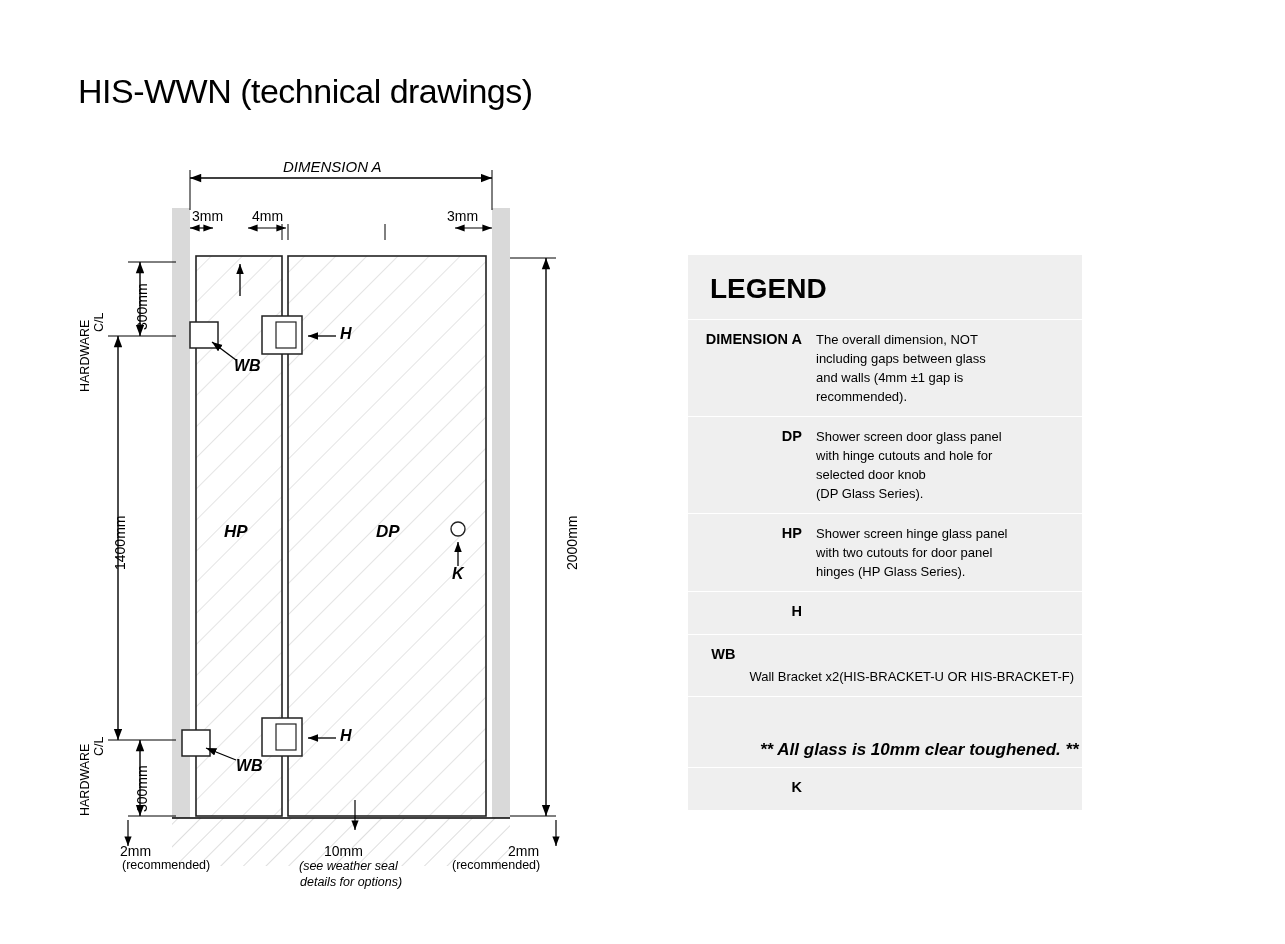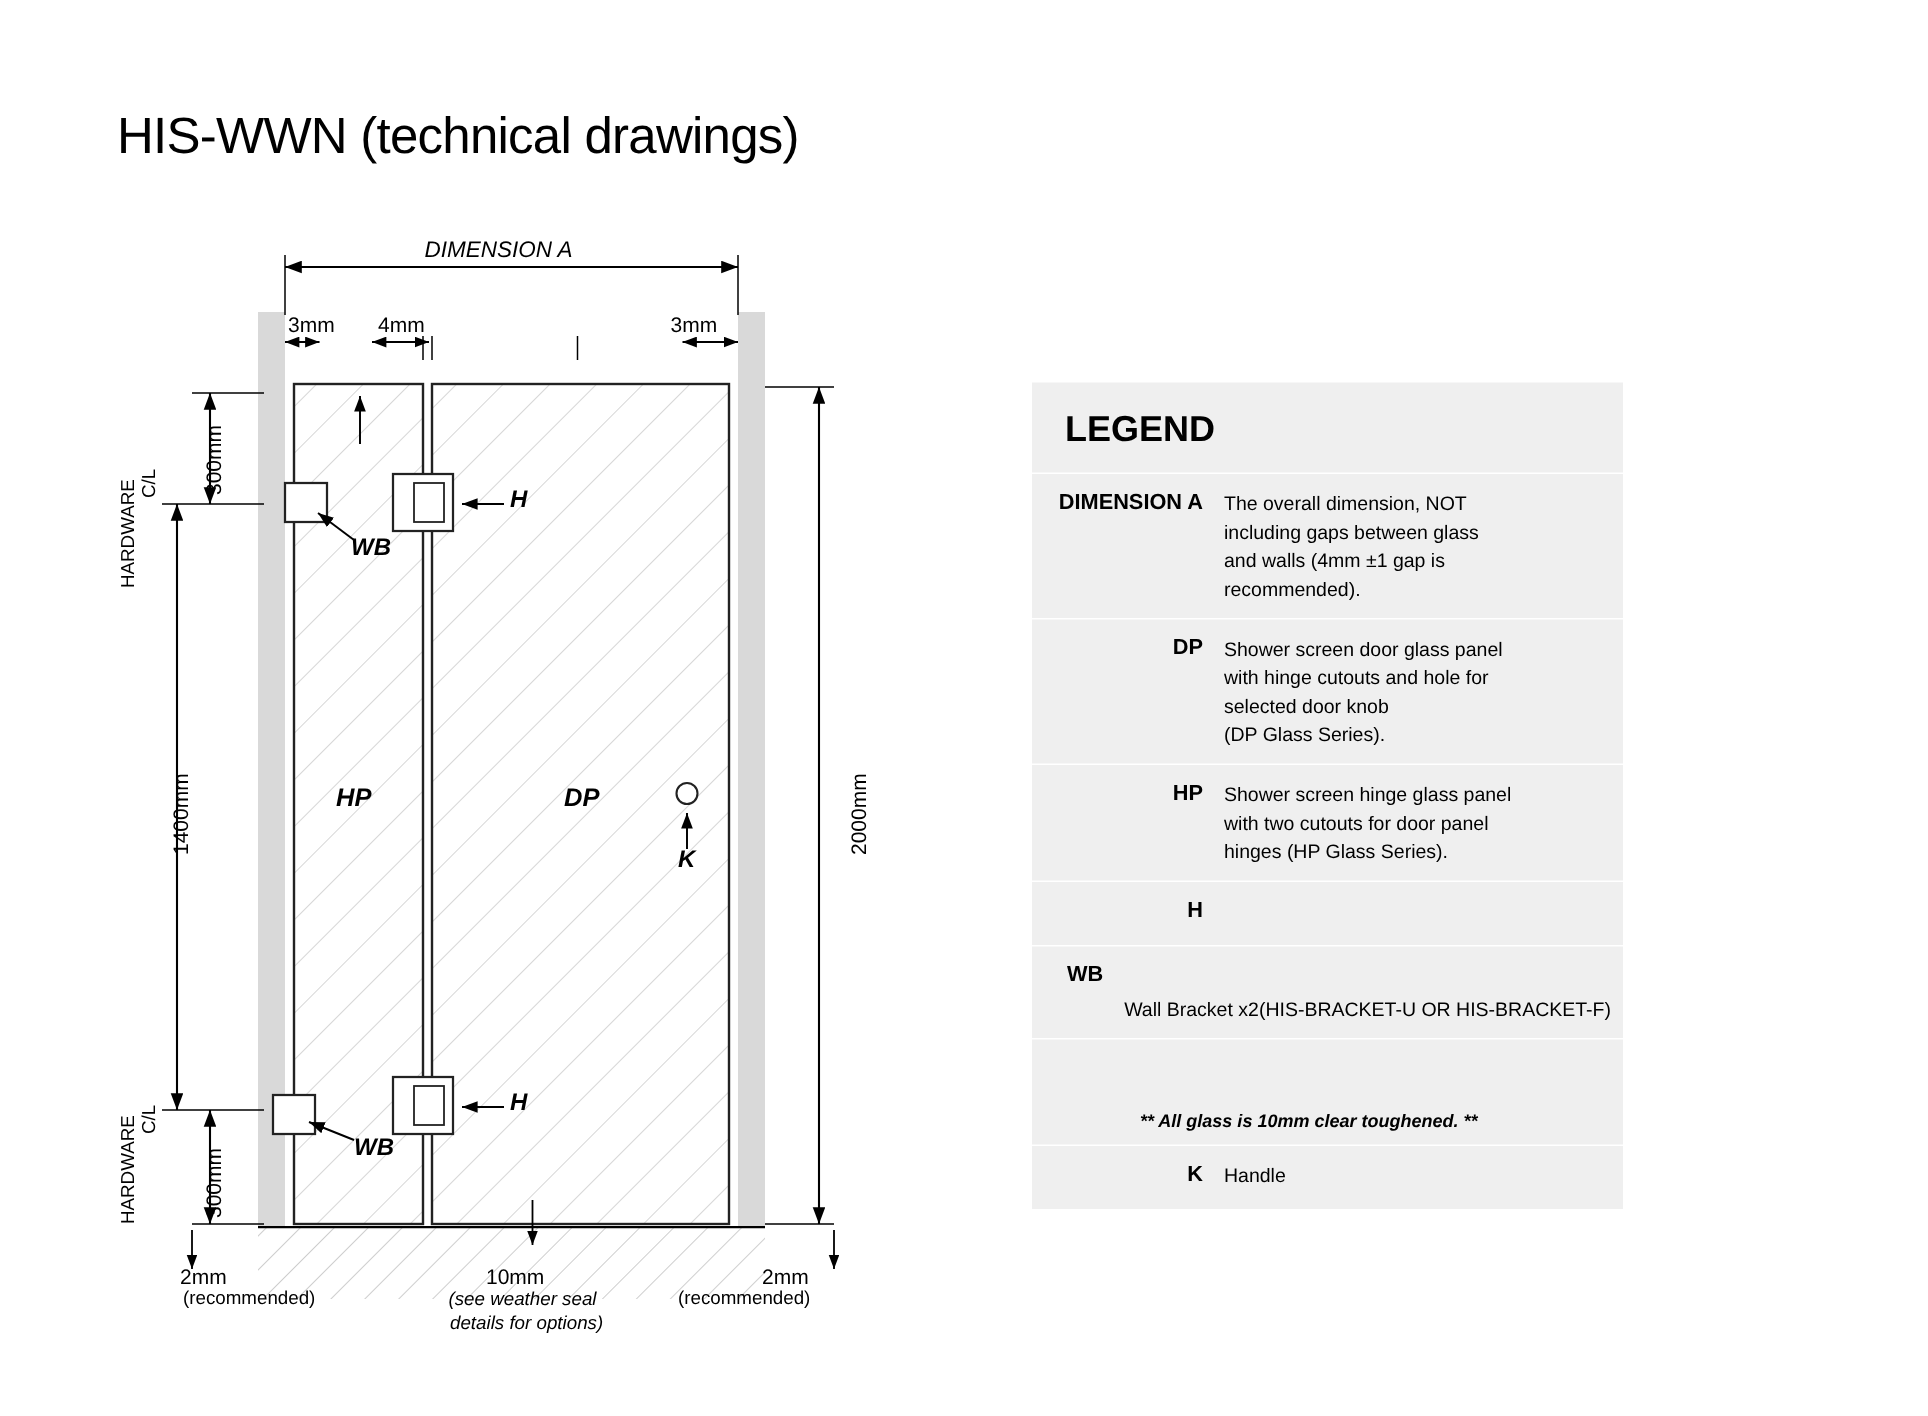--- a/index.html
+++ b/index.html
@@ -39,7 +39,7 @@
     background: #efefef;
   }
   .legend-title {
-    font-size: 24px;
+    font-size: 28px;
     font-weight: bold;
     padding: 18px 0 14px 22px;
   }

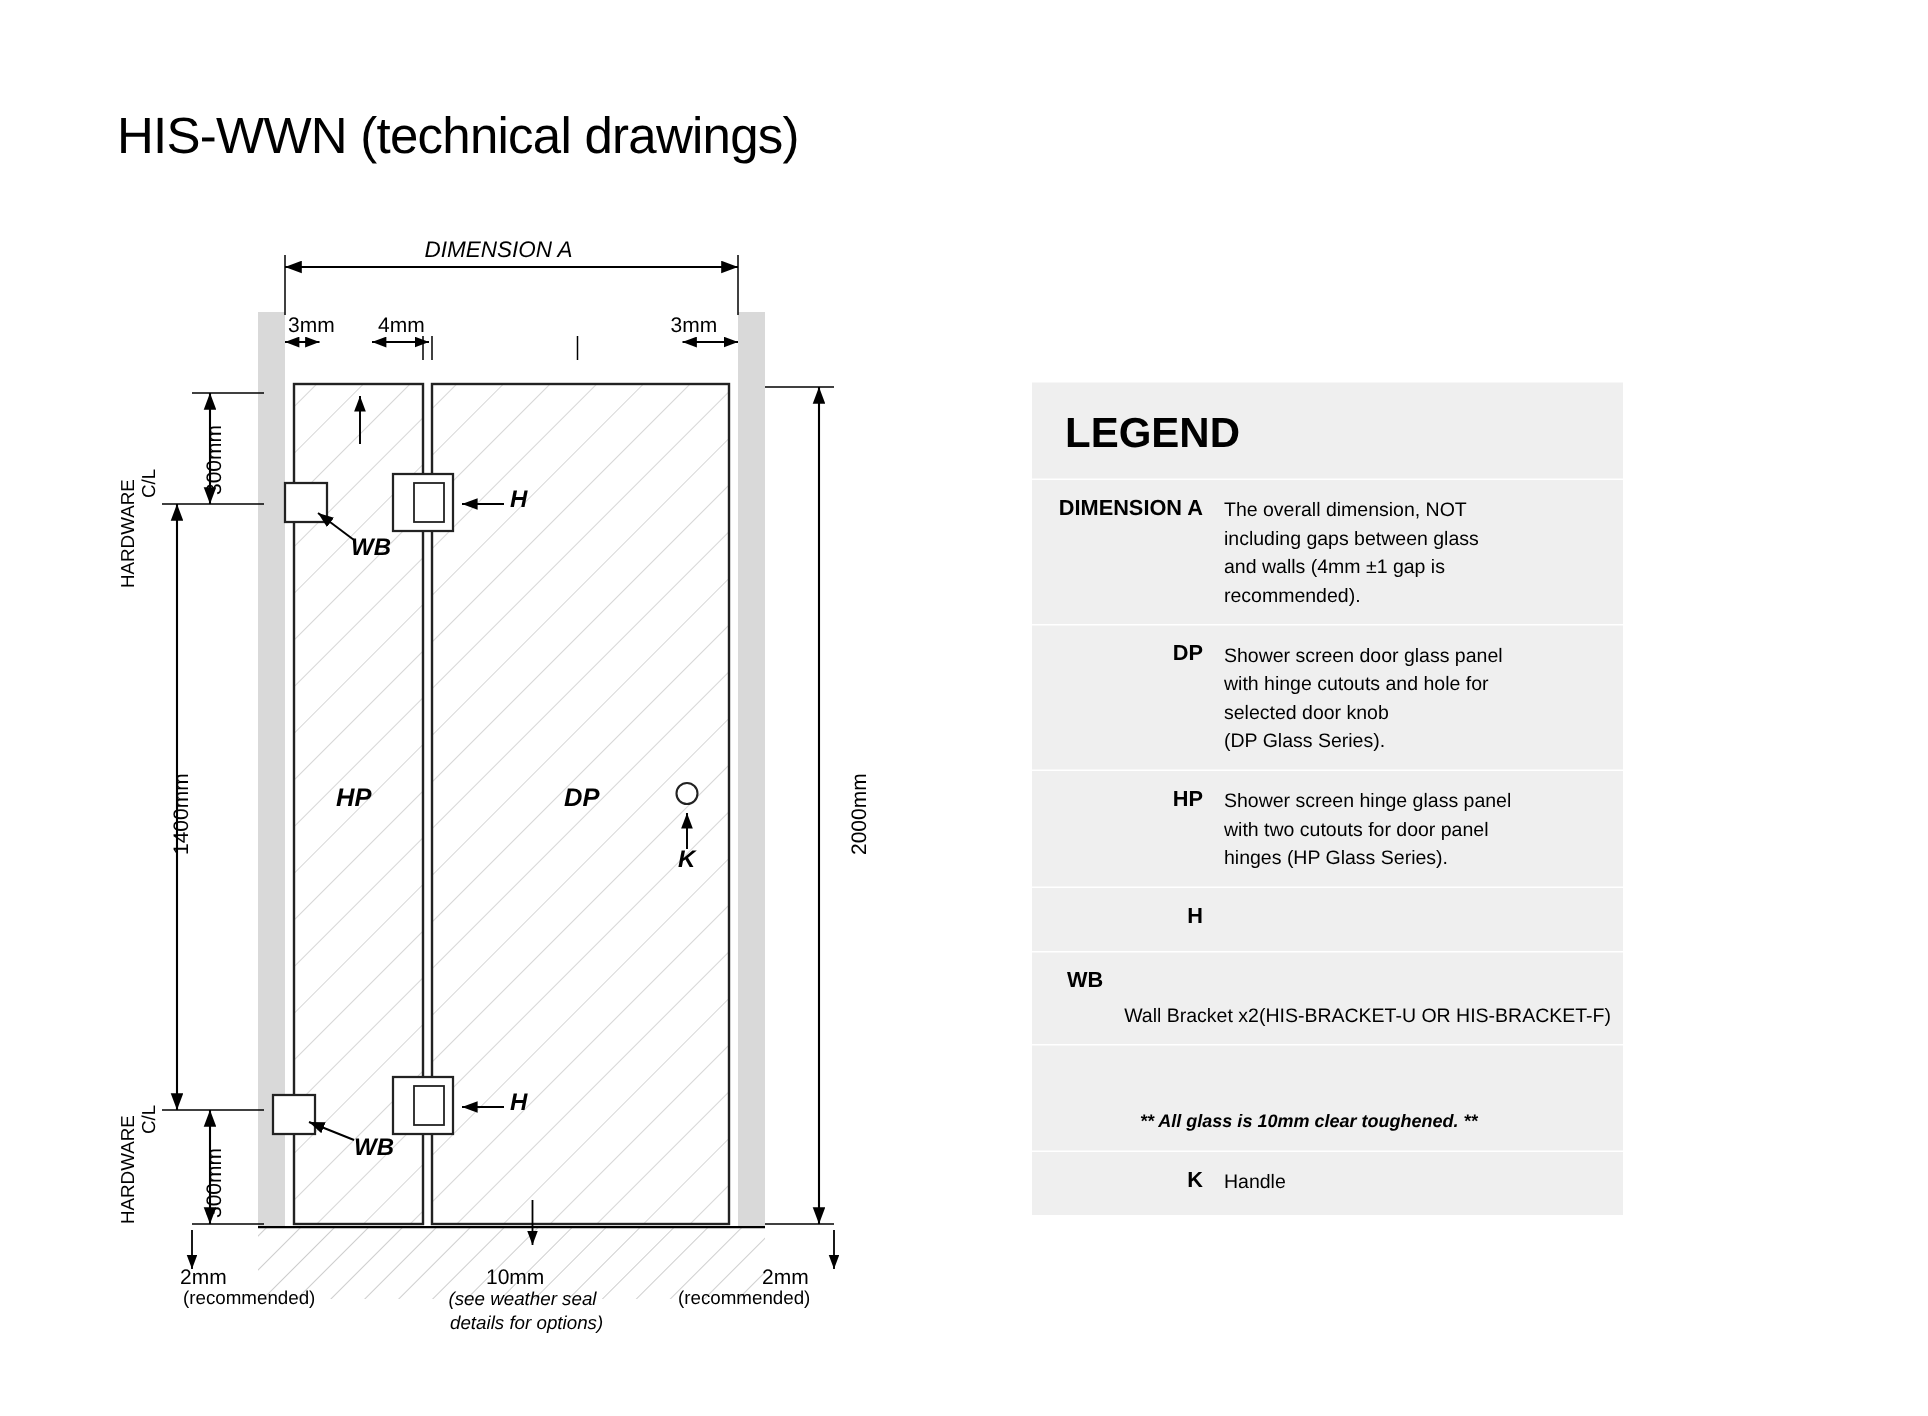--- a/index.html
+++ b/index.html
@@ -76,7 +76,7 @@
     position: absolute;
     left: 760px;
     top: 740px;
-    font-size: 12px;
+    font-size: 17px;
     font-style: italic;
     font-weight: bold;
   }

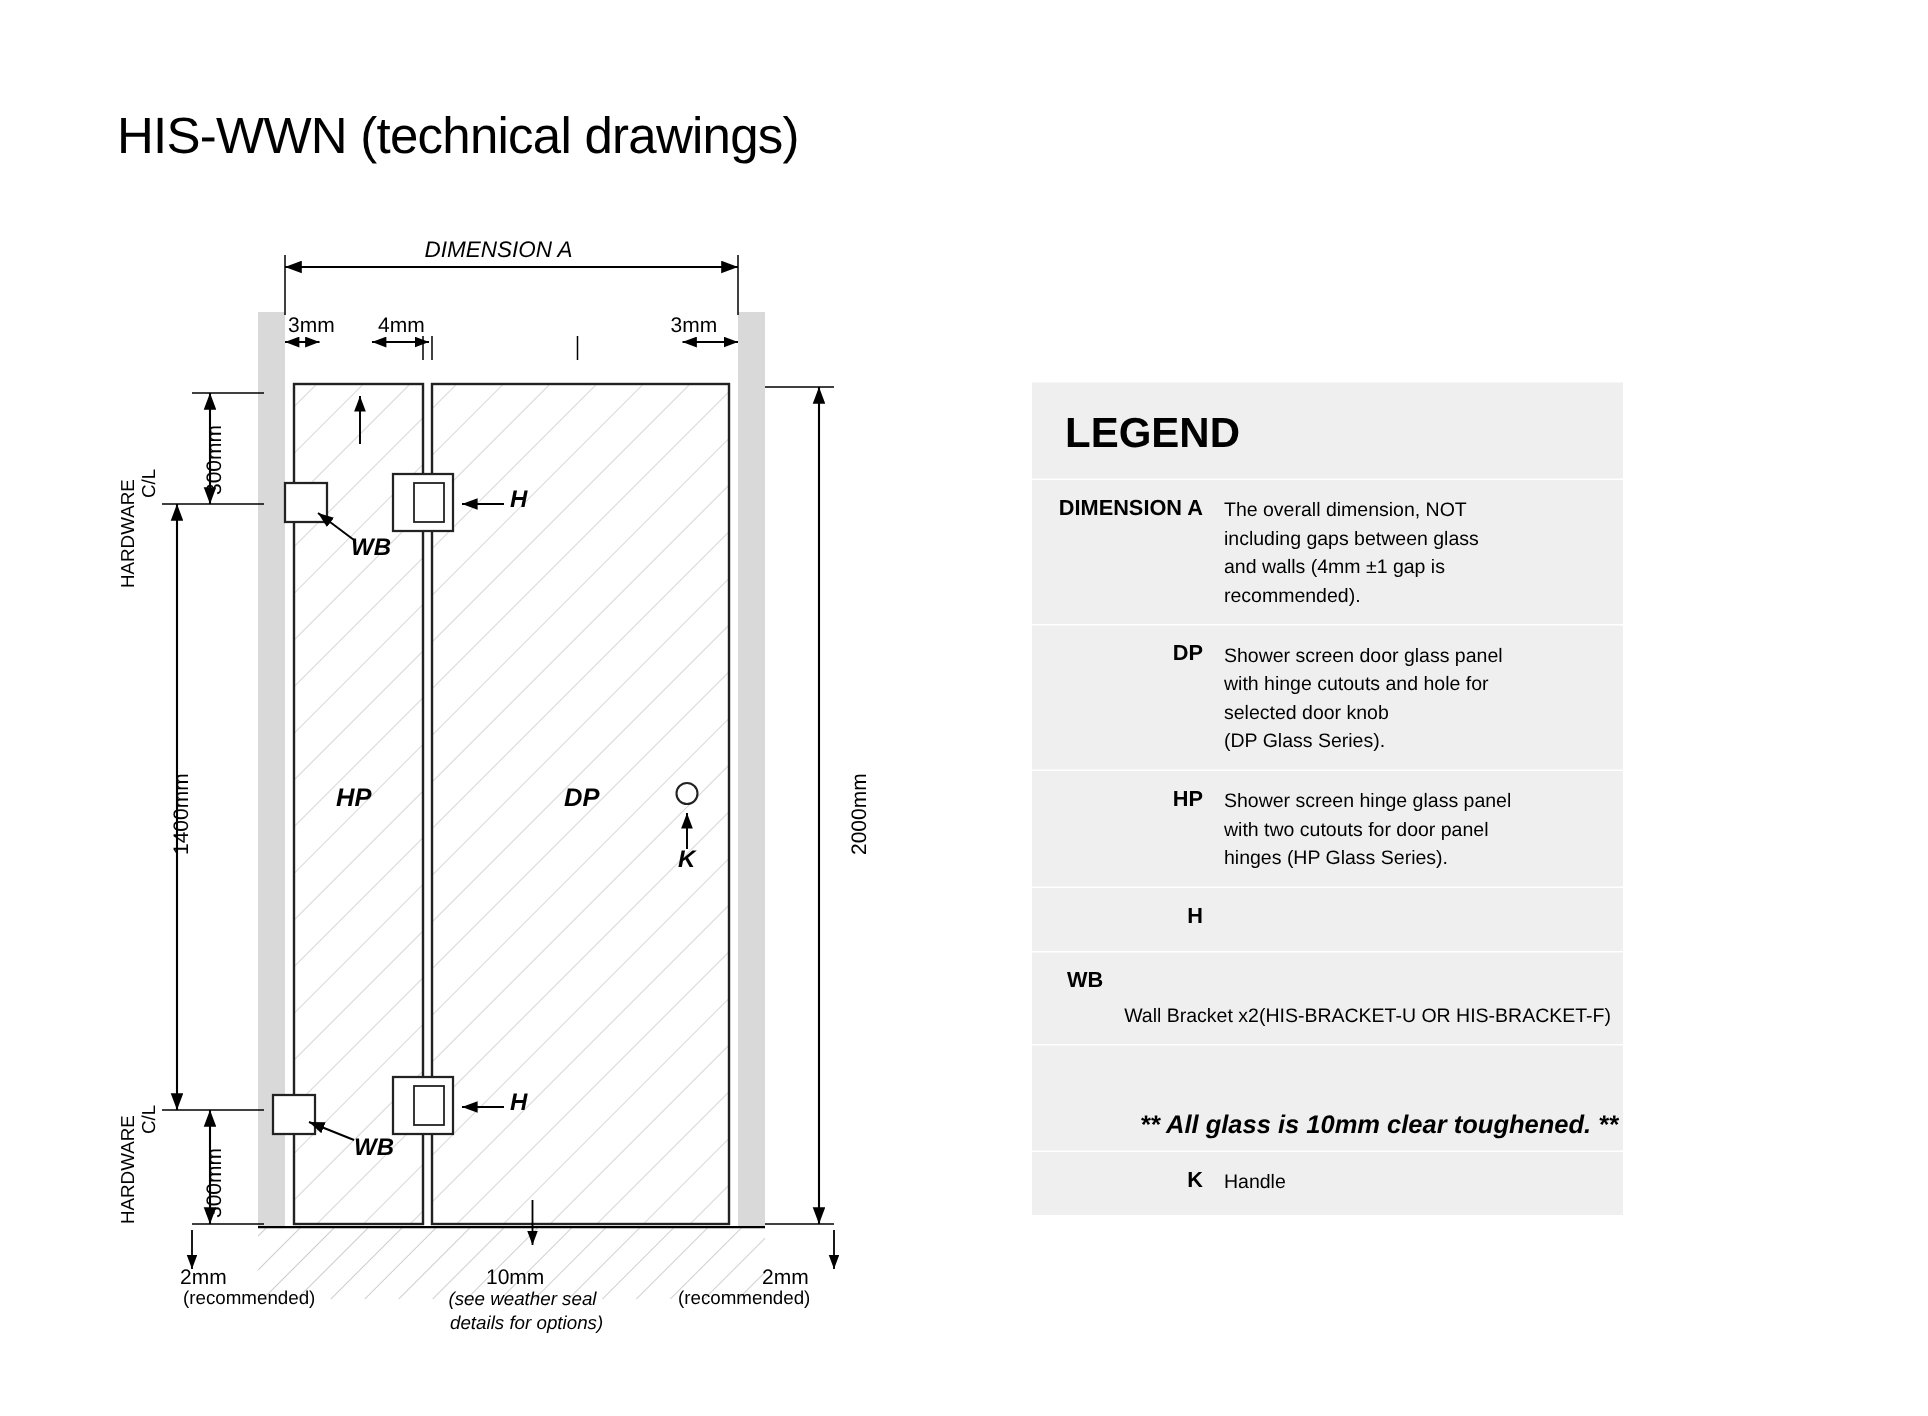--- a/index.html
+++ b/index.html
@@ -240,7 +240,6 @@
   </div>
   <div class="legend-row">
     <div class="legend-key">K</div>
-    <div class="legend-desc">Handle</div>
   </div>
 </div>
 

